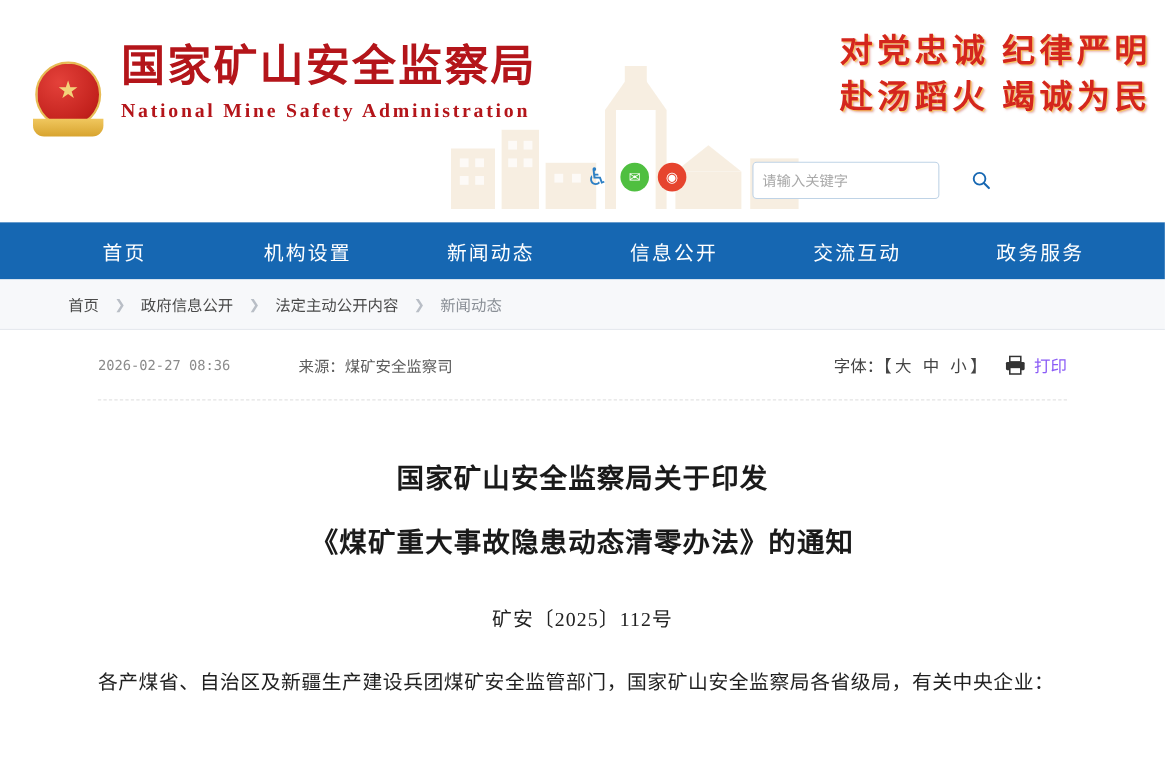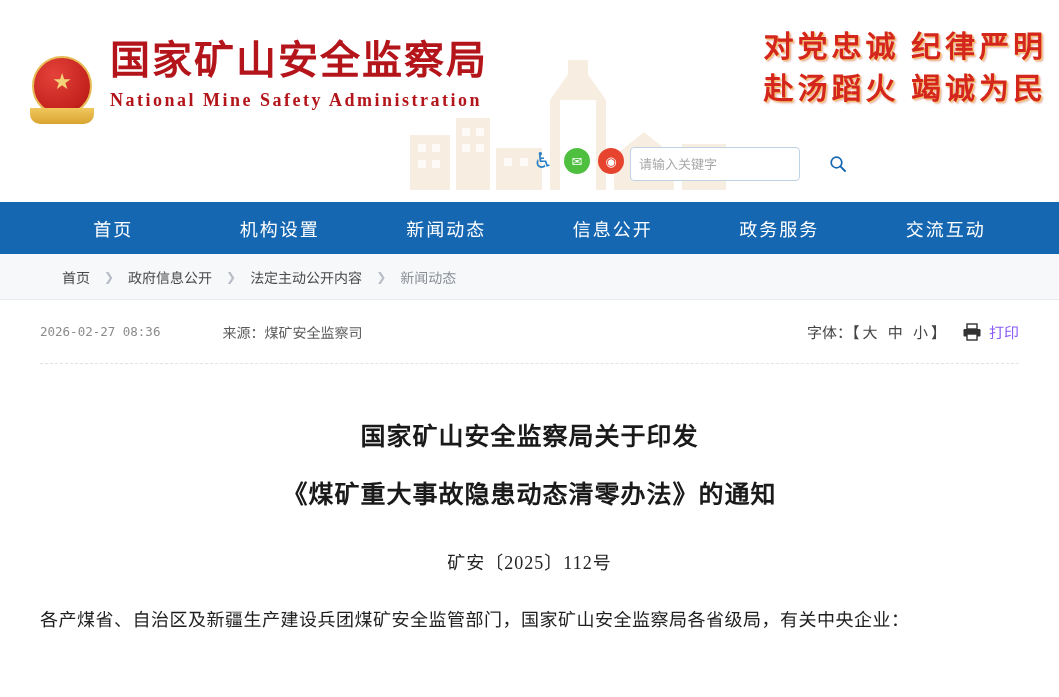--- a/index.html
+++ b/index.html
@@ -124,7 +124,7 @@
   .acc-weibo { background: #e6442e; color: #fff; font-size: 13px; }
   .searchbox {
     position: absolute;
-    left: 630px; top: 147px;
+    left: 684px; top: 147px;
     width: 170px; height: 34px;
     border: 1px solid #bfd3e6;
     border-radius: 4px;

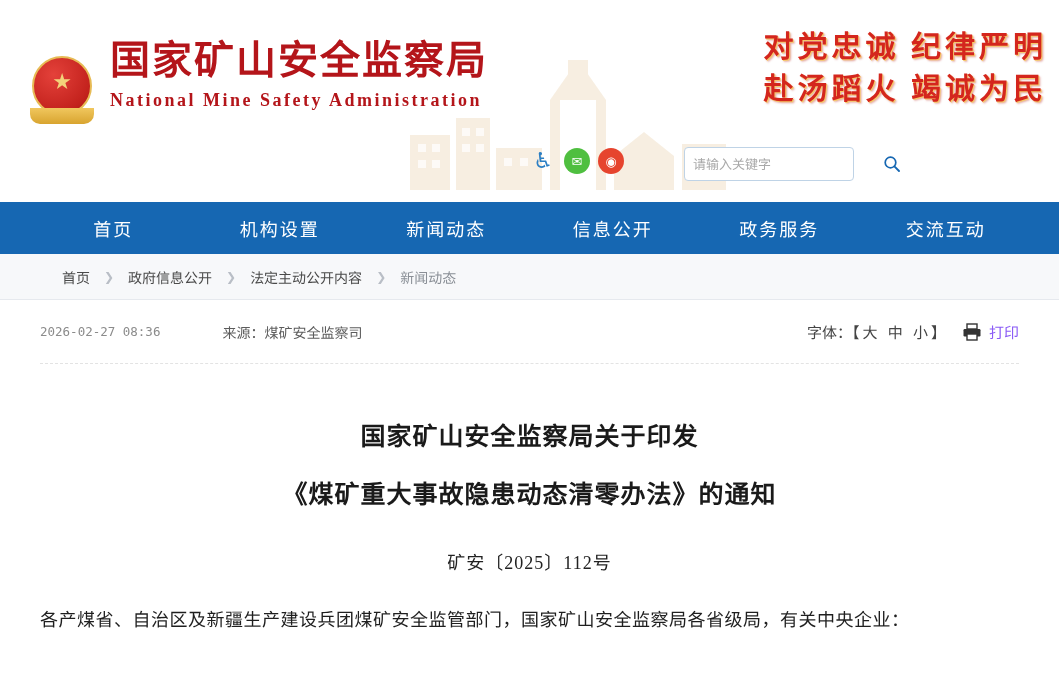--- a/index.html
+++ b/index.html
@@ -328,8 +328,8 @@
     <div class="nav-item">机构设置</div>
     <div class="nav-item">新闻动态</div>
     <div class="nav-item">信息公开</div>
+    <div class="nav-item">交流互动</div>
     <div class="nav-item">政务服务</div>
-    <div class="nav-item">交流互动</div>
   </div>
 
   <div class="crumbbar">

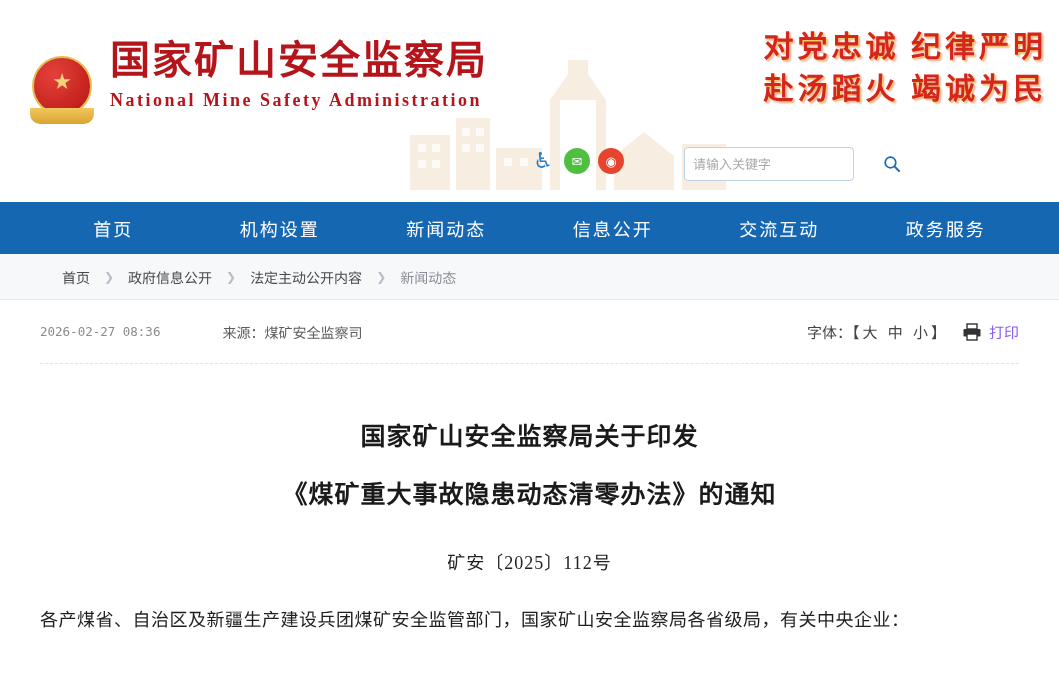--- a/index.html
+++ b/index.html
@@ -192,7 +192,7 @@
 
   
   .content {
-    padding: 0 40px;
+    padding: 0 89px;
     background: #fff;
   }
   .meta-row {

